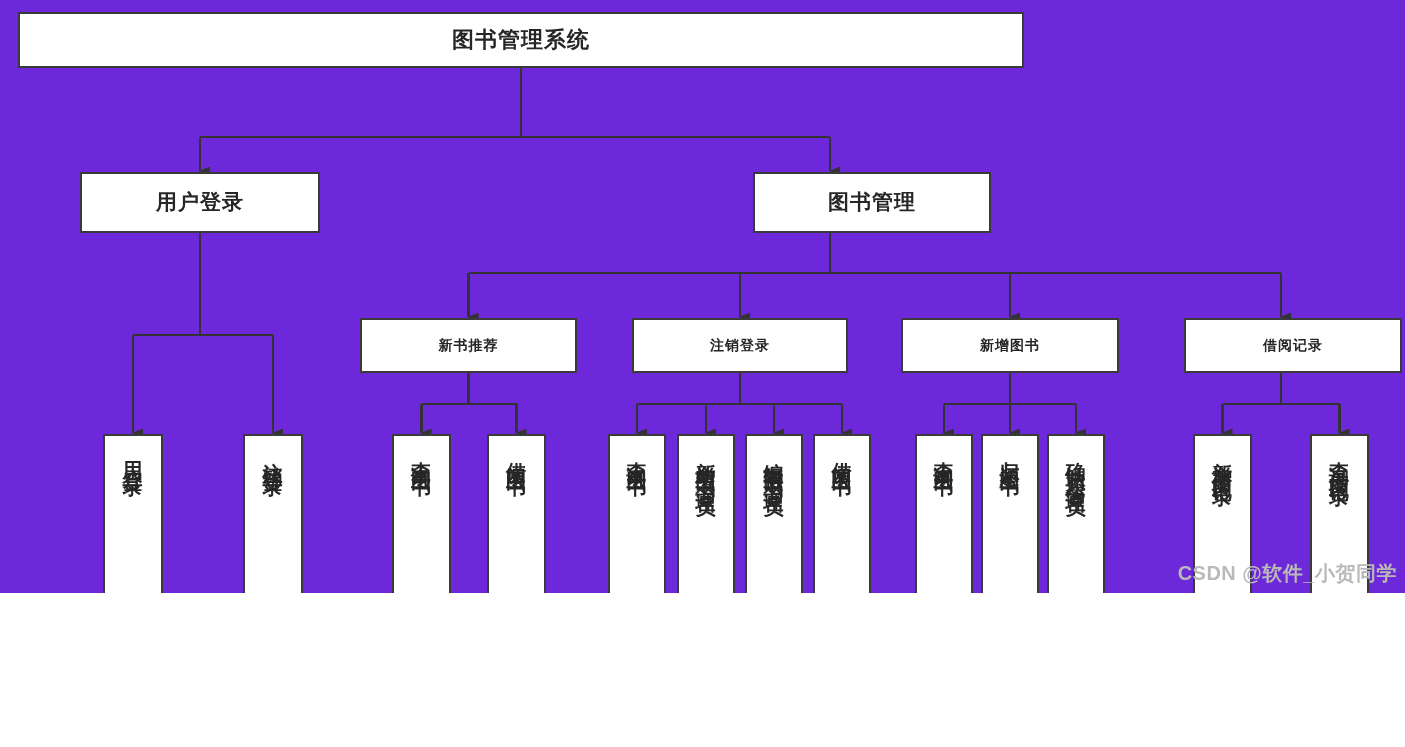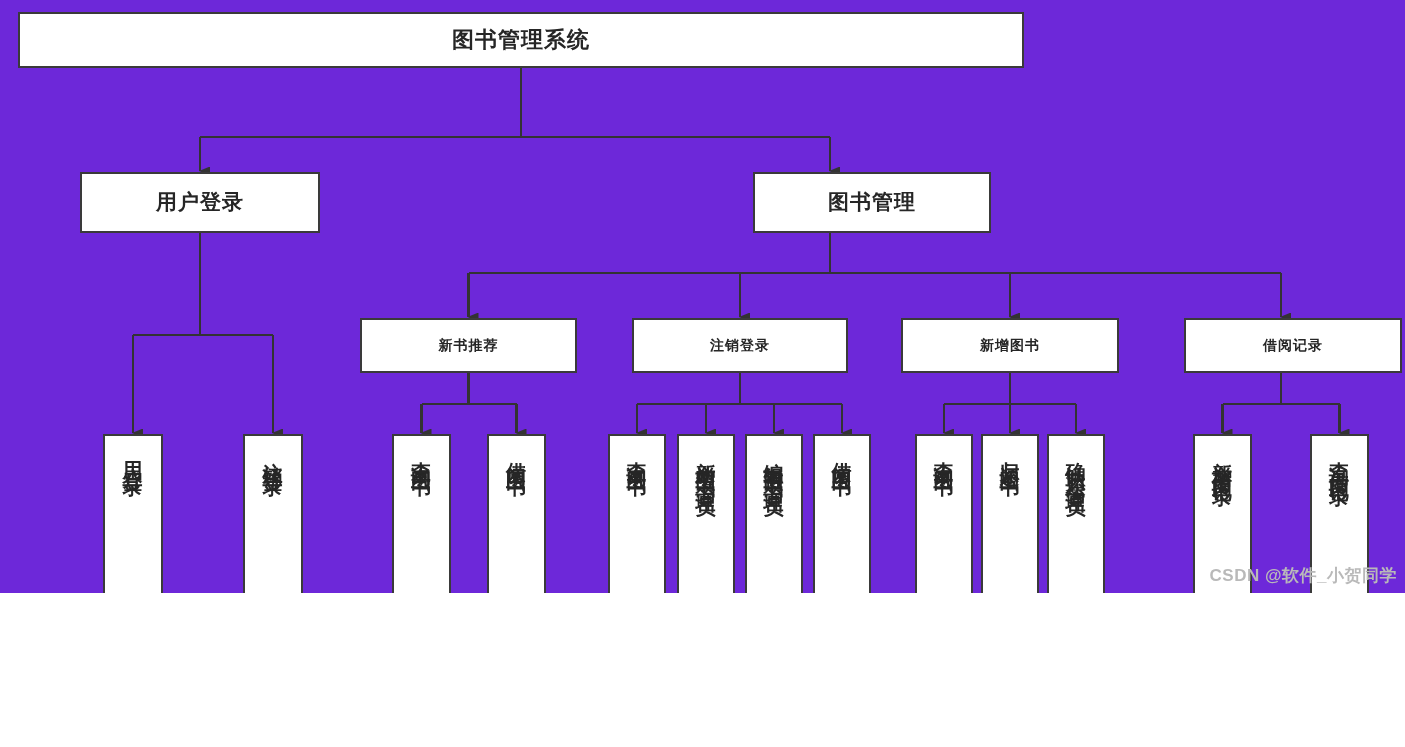--- a/index.html
+++ b/index.html
@@ -66,7 +66,7 @@
     right: 8px;
     bottom: 6px;
     color: #b9b9b9;
-    font-size: 17px;
+    font-size: 20px;
     letter-spacing: 0.5px;
     white-space: nowrap;
     z-index: 5;

